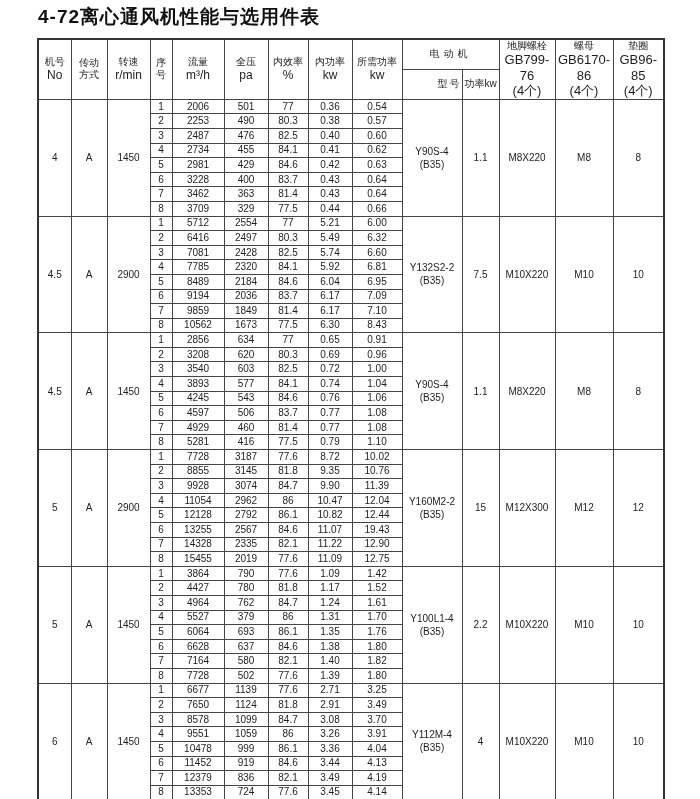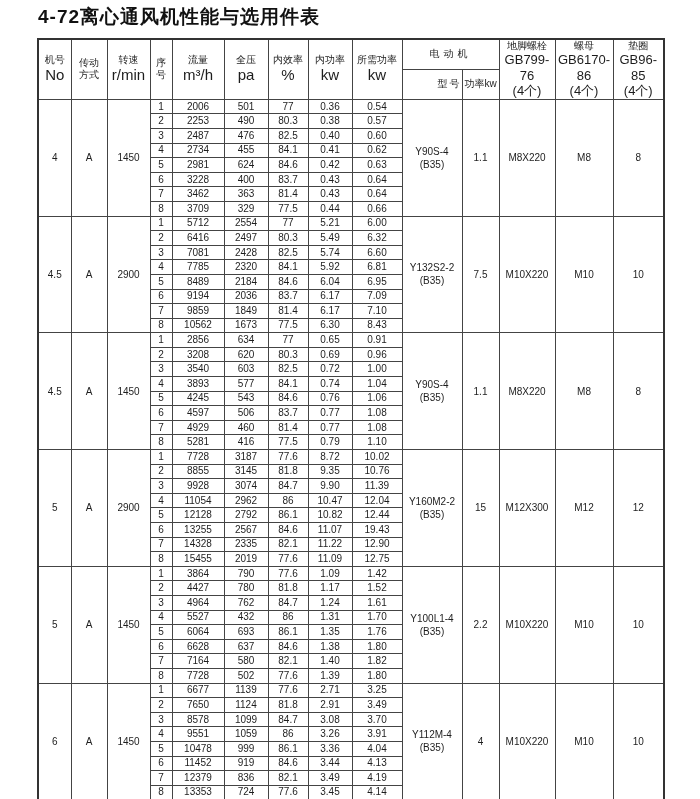--- a/index.html
+++ b/index.html
@@ -29,7 +29,7 @@
   }
   thead th { font-size: 10px; line-height: 1.2; height: 20px; }
   thead .hl1 { font-size: 10px; }
-  thead .hl2 { font-size: 15px; }
+  thead .hl2 { font-size: 12px; }
   thead .gb  { font-size: 13px; line-height: 1.2; }
   thead .motor-head { letter-spacing: 4px; }
   thead .model-head { letter-spacing: 2px; text-align: right; }

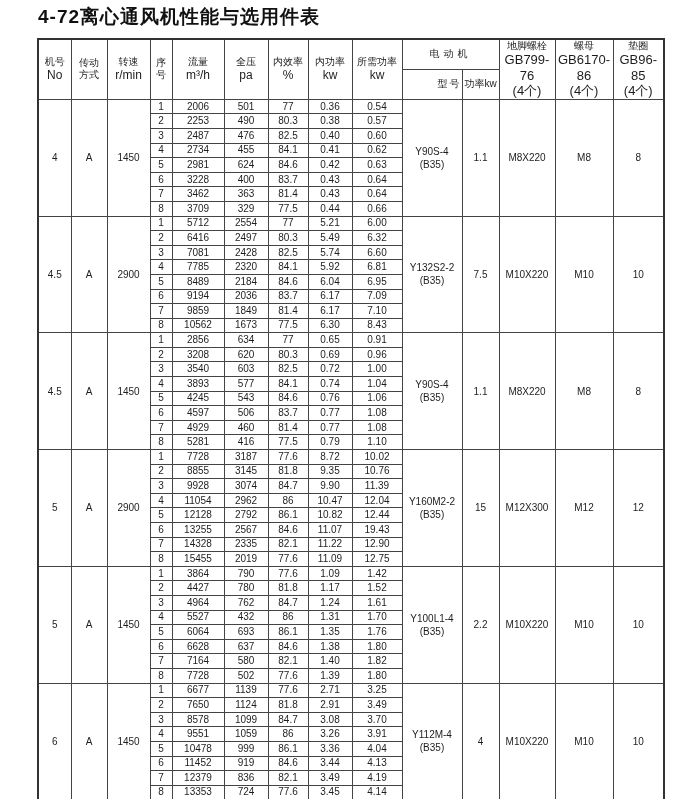--- a/index.html
+++ b/index.html
@@ -167,7 +167,7 @@
         <tr>
           <td>5</td>
           <td>2981</td>
-          <td>624</td>
+          <td>429</td>
           <td>84.6</td>
           <td>0.42</td>
           <td>0.63</td>

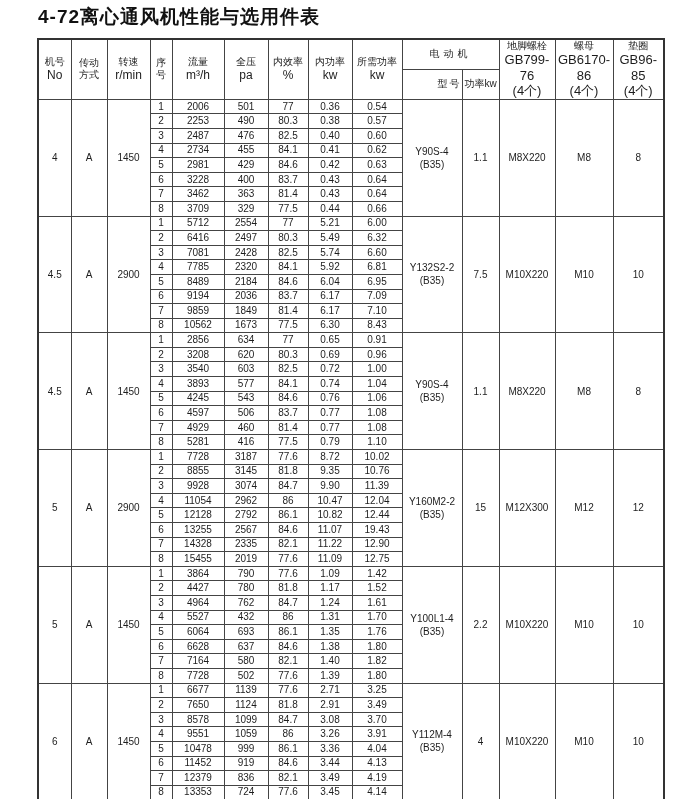--- a/index.html
+++ b/index.html
@@ -459,7 +459,7 @@
         <tr>
           <td>4</td>
           <td>5527</td>
-          <td>432</td>
+          <td>379</td>
           <td>86</td>
           <td>1.31</td>
           <td>1.70</td>

